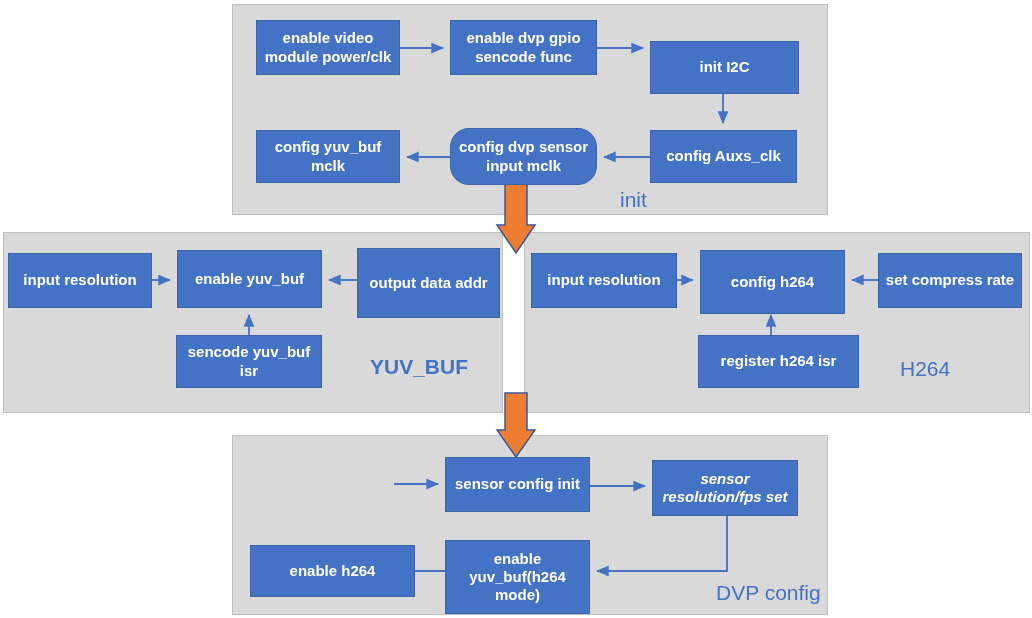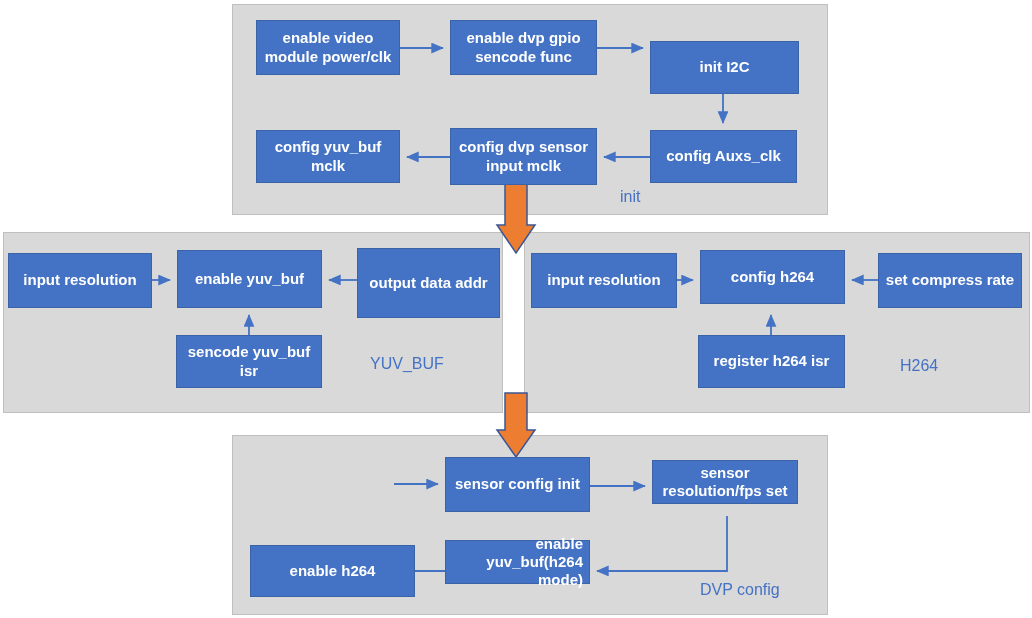--- a/index.html
+++ b/index.html
@@ -51,7 +51,7 @@
   #n-enable-dvp-gpio    { left: 450px; top: 20px;  width: 147px; height: 55px; }
   #n-init-i2c           { left: 650px; top: 22px;  width: 149px; height: 53px; margin-top: 19px; }
   #n-config-auxs        { left: 650px; top: 130px; width: 147px; height: 53px; }
-  #n-config-dvp-sensor  { left: 450px; top: 128px; width: 147px; height: 57px; }
+  #n-config-dvp-sensor  { left: 450px; top: 128px; width: 147px; height: 57px; border-radius: 19px; }
   #n-config-yuvbuf-mclk { left: 256px; top: 130px; width: 144px; height: 53px; }
 
   #n-yb-input-res { left: 8px;   top: 253px; width: 144px; height: 55px; }

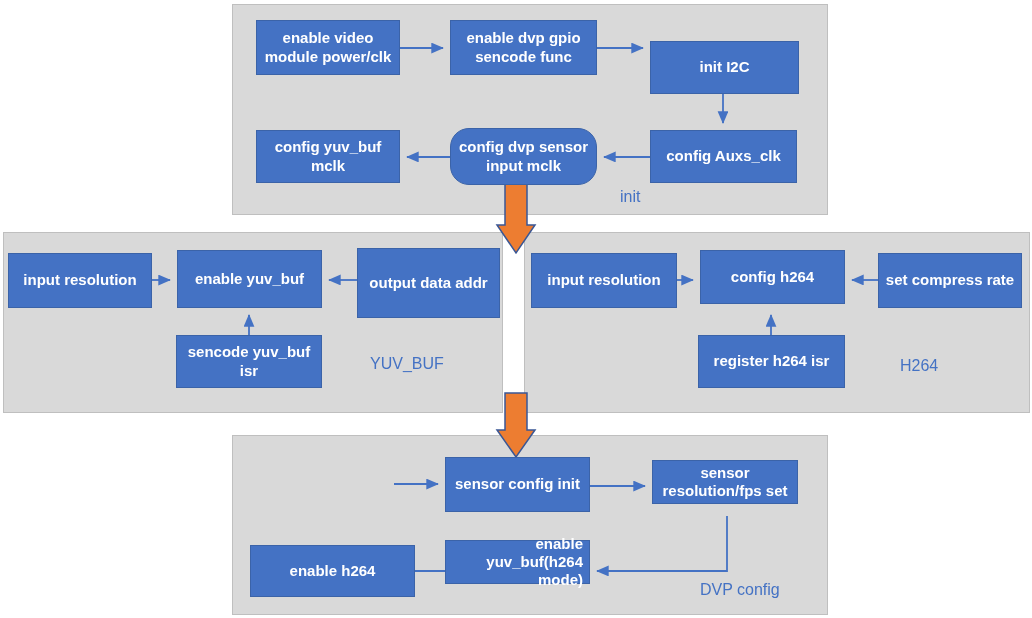--- a/index.html
+++ b/index.html
@@ -73,7 +73,7 @@
   .section-label {
     position: absolute;
     color: var(--section-label);
-    font-size: 16px;
+    font-size: 21px;
     font-weight: normal;
   }
   #lbl-init   { left: 620px; top: 188px; }

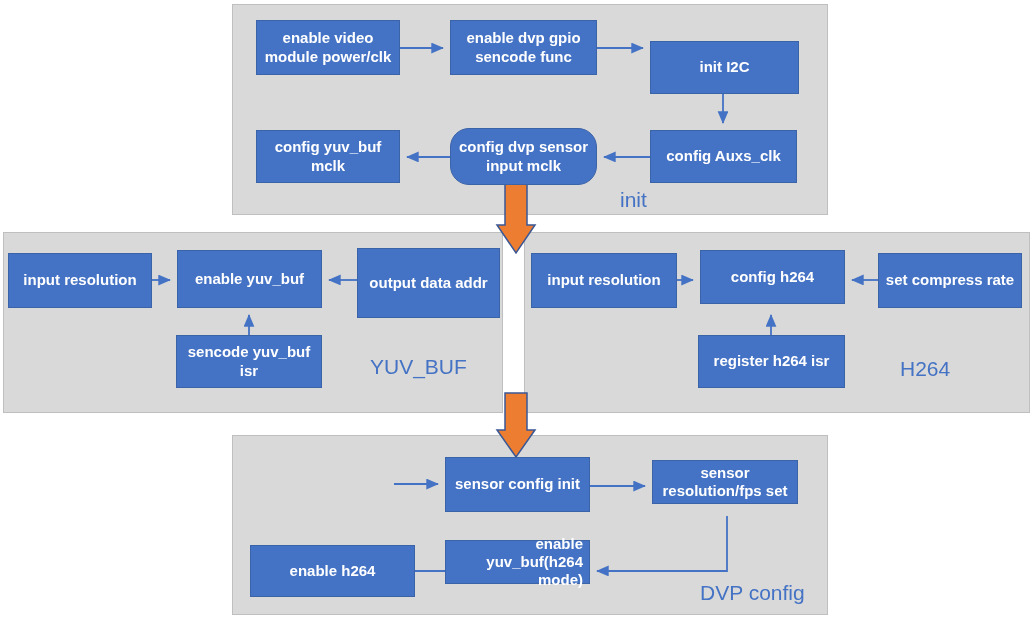--- a/index.html
+++ b/index.html
@@ -60,7 +60,7 @@
   #n-yb-register  { left: 176px; top: 335px; width: 146px; height: 53px; }
 
   #n-h-input-res { left: 531px; top: 253px; width: 146px; height: 55px; }
-  #n-h-config    { left: 700px; top: 250px; width: 145px; height: 54px; }
+  #n-h-config    { left: 700px; top: 250px; width: 145px; height: 64px; }
   #n-h-compress  { left: 878px; top: 253px; width: 144px; height: 55px; }
   #n-h-register  { left: 698px; top: 335px; width: 147px; height: 53px; }
 

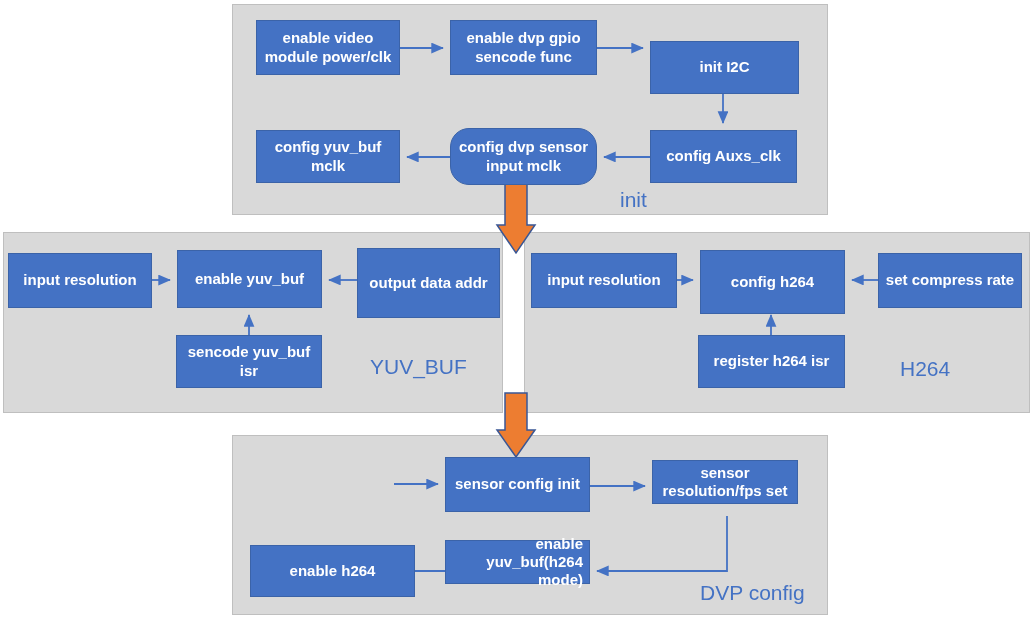--- a/index.html
+++ b/index.html
@@ -77,7 +77,7 @@
     font-weight: normal;
   }
   #lbl-init   { left: 620px; top: 188px; }
-  #lbl-yuvbuf { left: 370px; top: 355px; }
+  #lbl-yuvbuf { left: 370px; top: 355px; font-weight: bold; }
   #lbl-h264   { left: 900px; top: 357px; }
   #lbl-dvp    { left: 700px; top: 581px; text-align: right; }
 

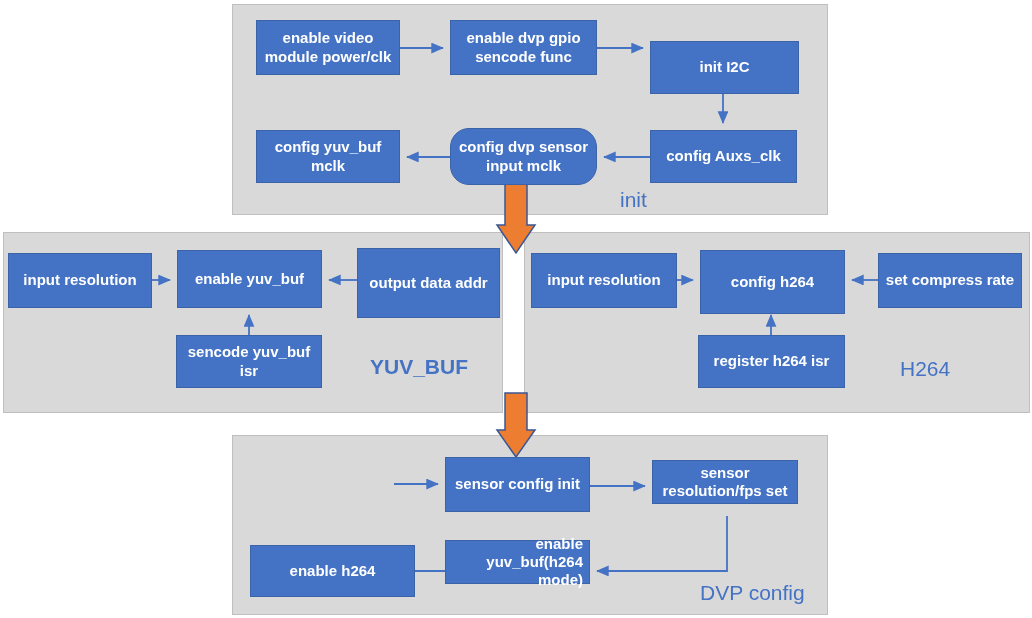--- a/index.html
+++ b/index.html
@@ -62,7 +62,7 @@
   #n-h-input-res { left: 531px; top: 253px; width: 146px; height: 55px; }
   #n-h-config    { left: 700px; top: 250px; width: 145px; height: 64px; }
   #n-h-compress  { left: 878px; top: 253px; width: 144px; height: 55px; }
-  #n-h-register  { left: 698px; top: 335px; width: 147px; height: 53px; }
+  #n-h-register  { left: 698px; top: 335px; width: 161px; height: 53px; }
 
   #n-sensor-detect { left: 250px; top: 457px; width: 144px; height: 53px; }
   #n-sensor-config { left: 445px; top: 457px; width: 145px; height: 55px; }

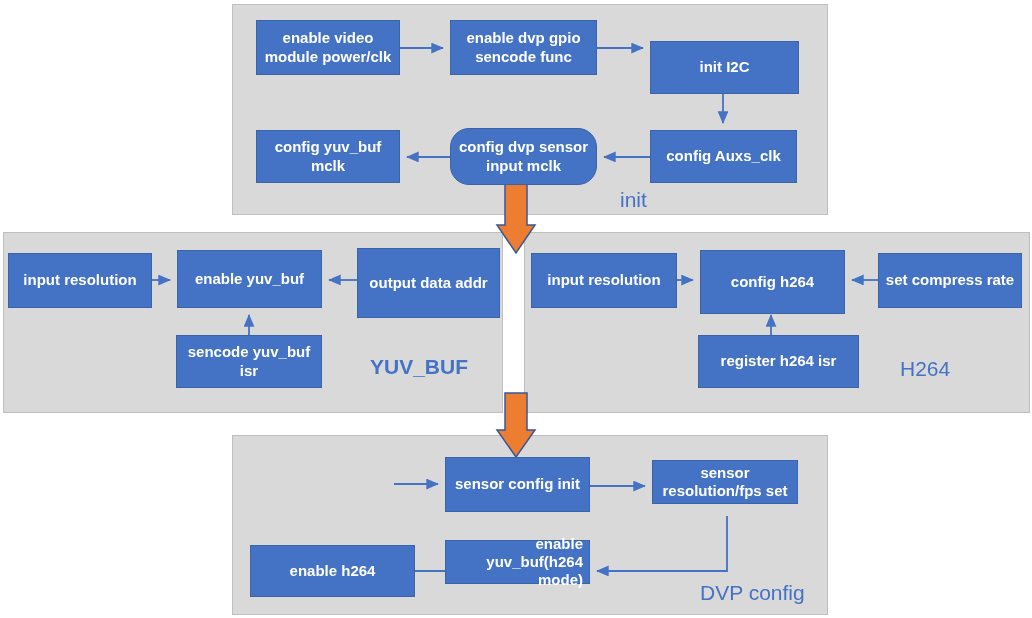--- a/index.html
+++ b/index.html
@@ -66,7 +66,7 @@
 
   #n-sensor-detect { left: 250px; top: 457px; width: 144px; height: 53px; }
   #n-sensor-config { left: 445px; top: 457px; width: 145px; height: 55px; }
-  #n-sensor-res    { left: 652px; top: 460px; width: 146px; height: 44px; }
+  #n-sensor-res    { left: 652px; top: 460px; width: 146px; height: 56px; font-style: italic; }
   #n-enable-h264   { left: 250px; top: 545px; width: 165px; height: 52px; }
   #n-enable-yuvbuf { left: 445px; top: 540px; width: 145px; height: 44px; text-align: right; }
 

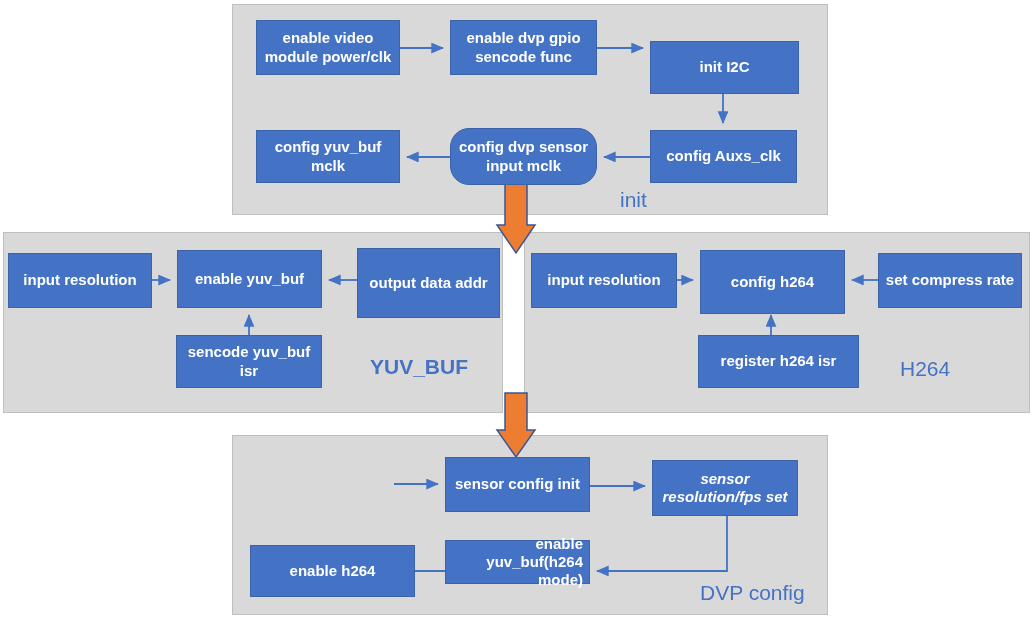--- a/index.html
+++ b/index.html
@@ -68,7 +68,7 @@
   #n-sensor-config { left: 445px; top: 457px; width: 145px; height: 55px; }
   #n-sensor-res    { left: 652px; top: 460px; width: 146px; height: 56px; font-style: italic; }
   #n-enable-h264   { left: 250px; top: 545px; width: 165px; height: 52px; }
-  #n-enable-yuvbuf { left: 445px; top: 540px; width: 145px; height: 44px; text-align: right; }
+  #n-enable-yuvbuf { left: 445px; top: 540px; width: 145px; height: 74px; }
 
   .section-label {
     position: absolute;

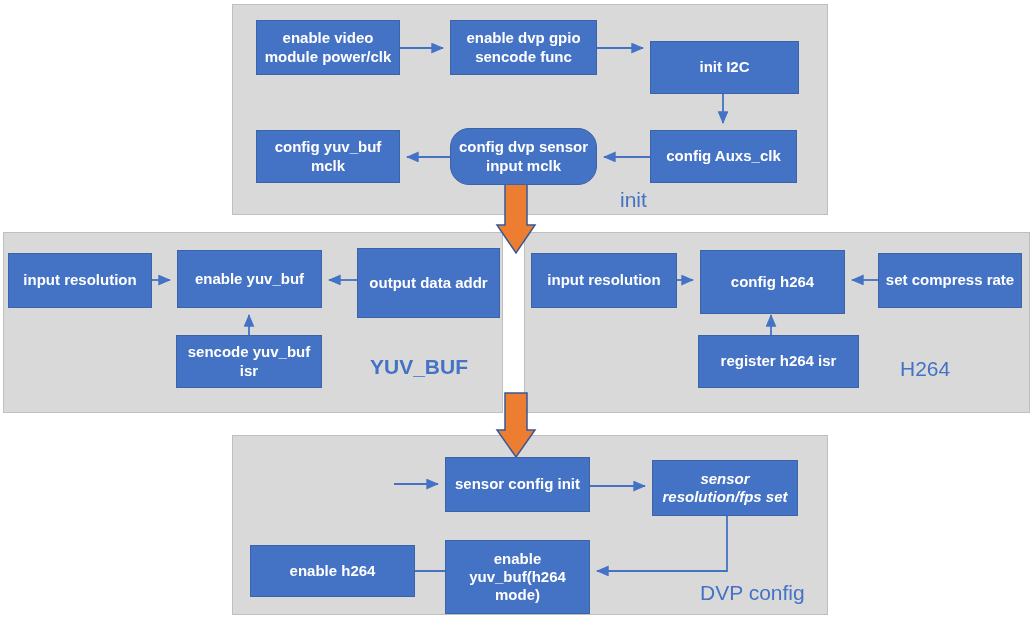--- a/index.html
+++ b/index.html
@@ -79,7 +79,7 @@
   #lbl-init   { left: 620px; top: 188px; }
   #lbl-yuvbuf { left: 370px; top: 355px; font-weight: bold; }
   #lbl-h264   { left: 900px; top: 357px; }
-  #lbl-dvp    { left: 700px; top: 581px; text-align: right; }
+  #lbl-dvp    { left: 716px; top: 581px; text-align: right; }
 
   #connector-layer {
     position: absolute;

